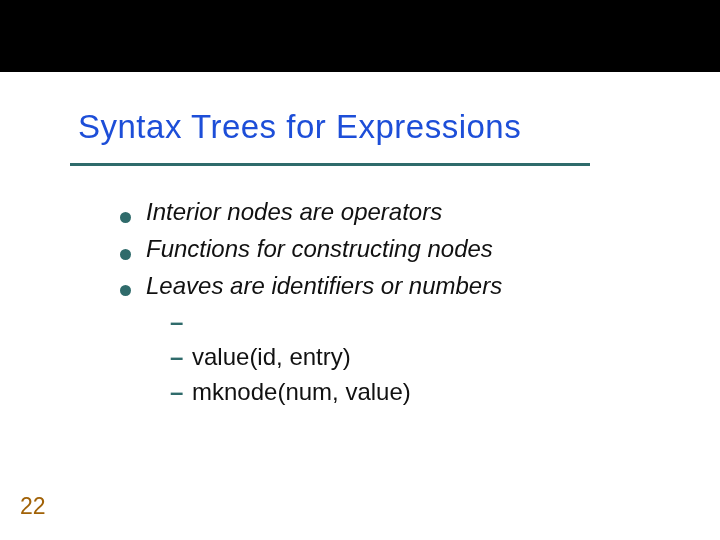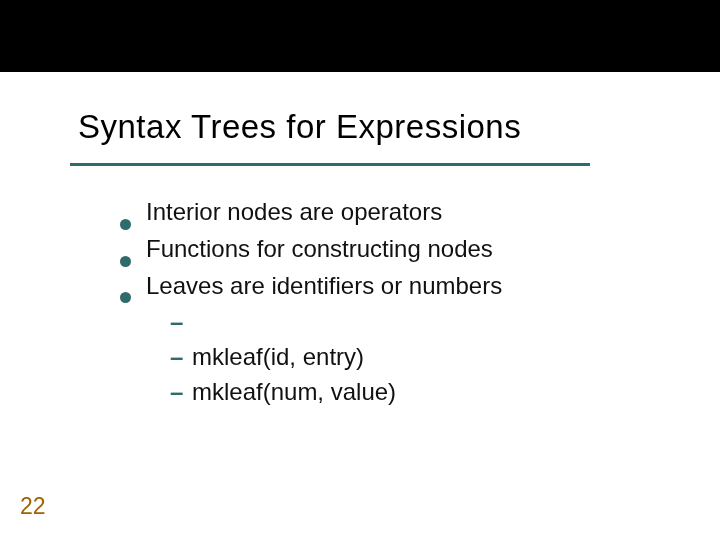--- a/index.html
+++ b/index.html
@@ -7,7 +7,7 @@
   .slide { position: relative; width: 720px; height: 540px; background: #fff; overflow: hidden; }
   .top-black { position: absolute; top: 0; left: 0; right: 0; height: 72px; background: #000; }
   .title-bar { position: absolute; top: 72px; left: 30px; right: 0; background: #fff; border-bottom-left-radius: 46px; padding: 36px 20px 12px 48px; }
-  .title-bar h1 { font-size: 33px; font-weight: normal; color: #000000; letter-spacing: 0.5px; }
+  .title-bar h1 { font-size: 33px; font-weight: normal; color: #1d4ed8; letter-spacing: 0.5px; }
   .underline { position: absolute; top: 163px; left: 70px; width: 520px; height: 3px; background: #2f6b6b; }
   .content { position: absolute; top: 195px; left: 120px; right: 30px; color: #111; font-size: 24px; line-height: 1.45; }
   .bullet-row { display: flex; align-items: flex-end; margin-bottom: 2px; }

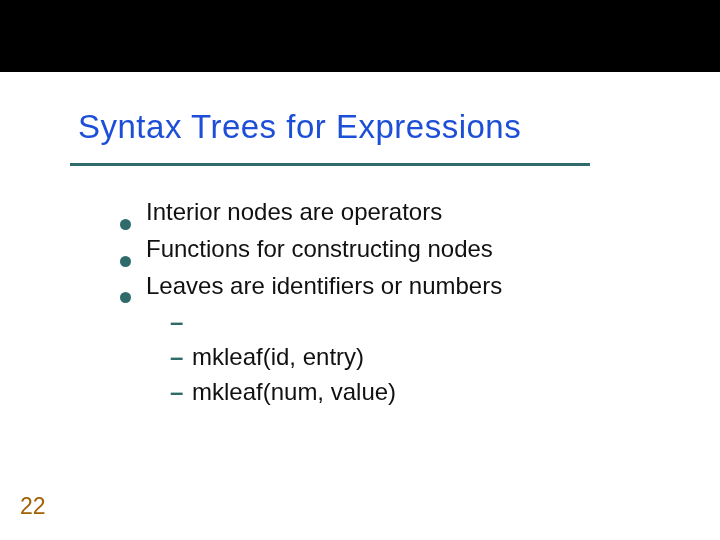--- a/index.html
+++ b/index.html
@@ -10,7 +10,7 @@
   .title-bar h1 { font-size: 33px; font-weight: normal; color: #1d4ed8; letter-spacing: 0.5px; }
   .underline { position: absolute; top: 163px; left: 70px; width: 520px; height: 3px; background: #2f6b6b; }
   .content { position: absolute; top: 195px; left: 120px; right: 30px; color: #111; font-size: 24px; line-height: 1.45; }
-  .bullet-row { display: flex; align-items: flex-end; margin-bottom: 2px; }
+  .bullet-row { display: flex; align-items: center; margin-bottom: 2px; font-style: italic; }
   .dot { display: inline-block; width: 11px; height: 11px; border-radius: 50%; background: #2f6b6b; margin-right: 15px; margin-top: 10px; flex-shrink: 0; }
   .sub-list { margin-left: 50px; }
   .sub-row { display: flex; align-items: baseline; }

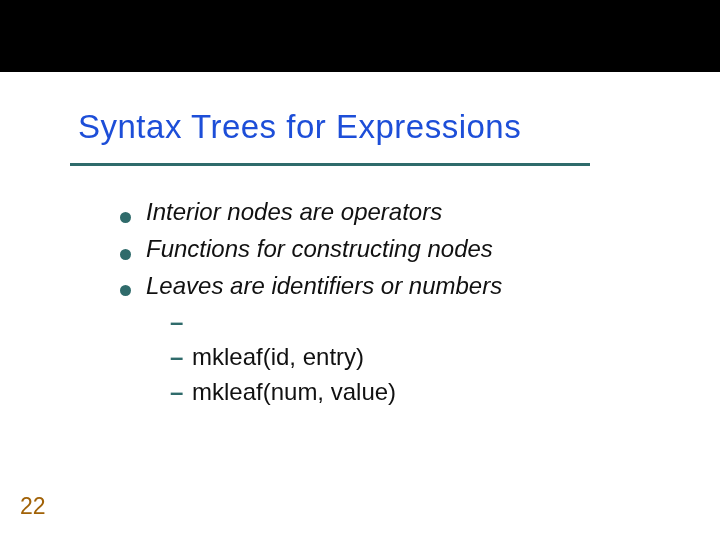--- a/index.html
+++ b/index.html
@@ -46,7 +46,7 @@
       </div>
       <div class="sub-row">
         <span class="dash">–</span>
-        <span>mkleaf(id, entry)</span>
+        <span>value(id, entry)</span>
       </div>
       <div class="sub-row">
         <span class="dash">–</span>

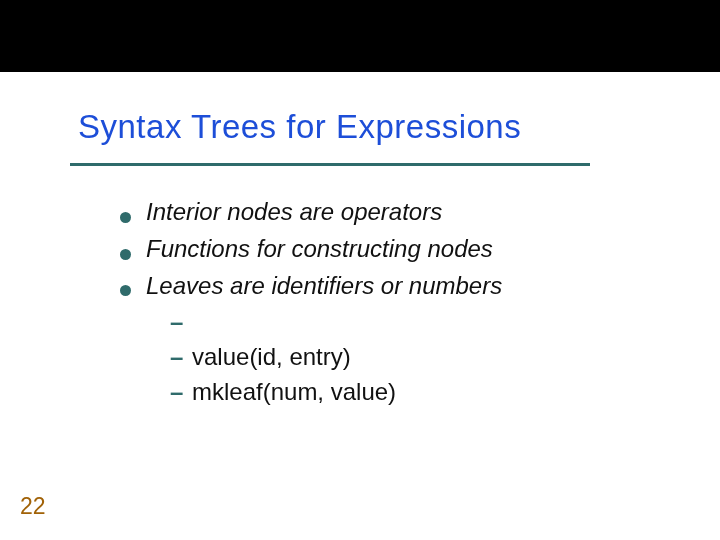--- a/index.html
+++ b/index.html
@@ -50,7 +50,7 @@
       </div>
       <div class="sub-row">
         <span class="dash">–</span>
-        <span>mkleaf(num, value)</span>
+        <span>mknode(num, value)</span>
       </div>
     </div>
   </div>

